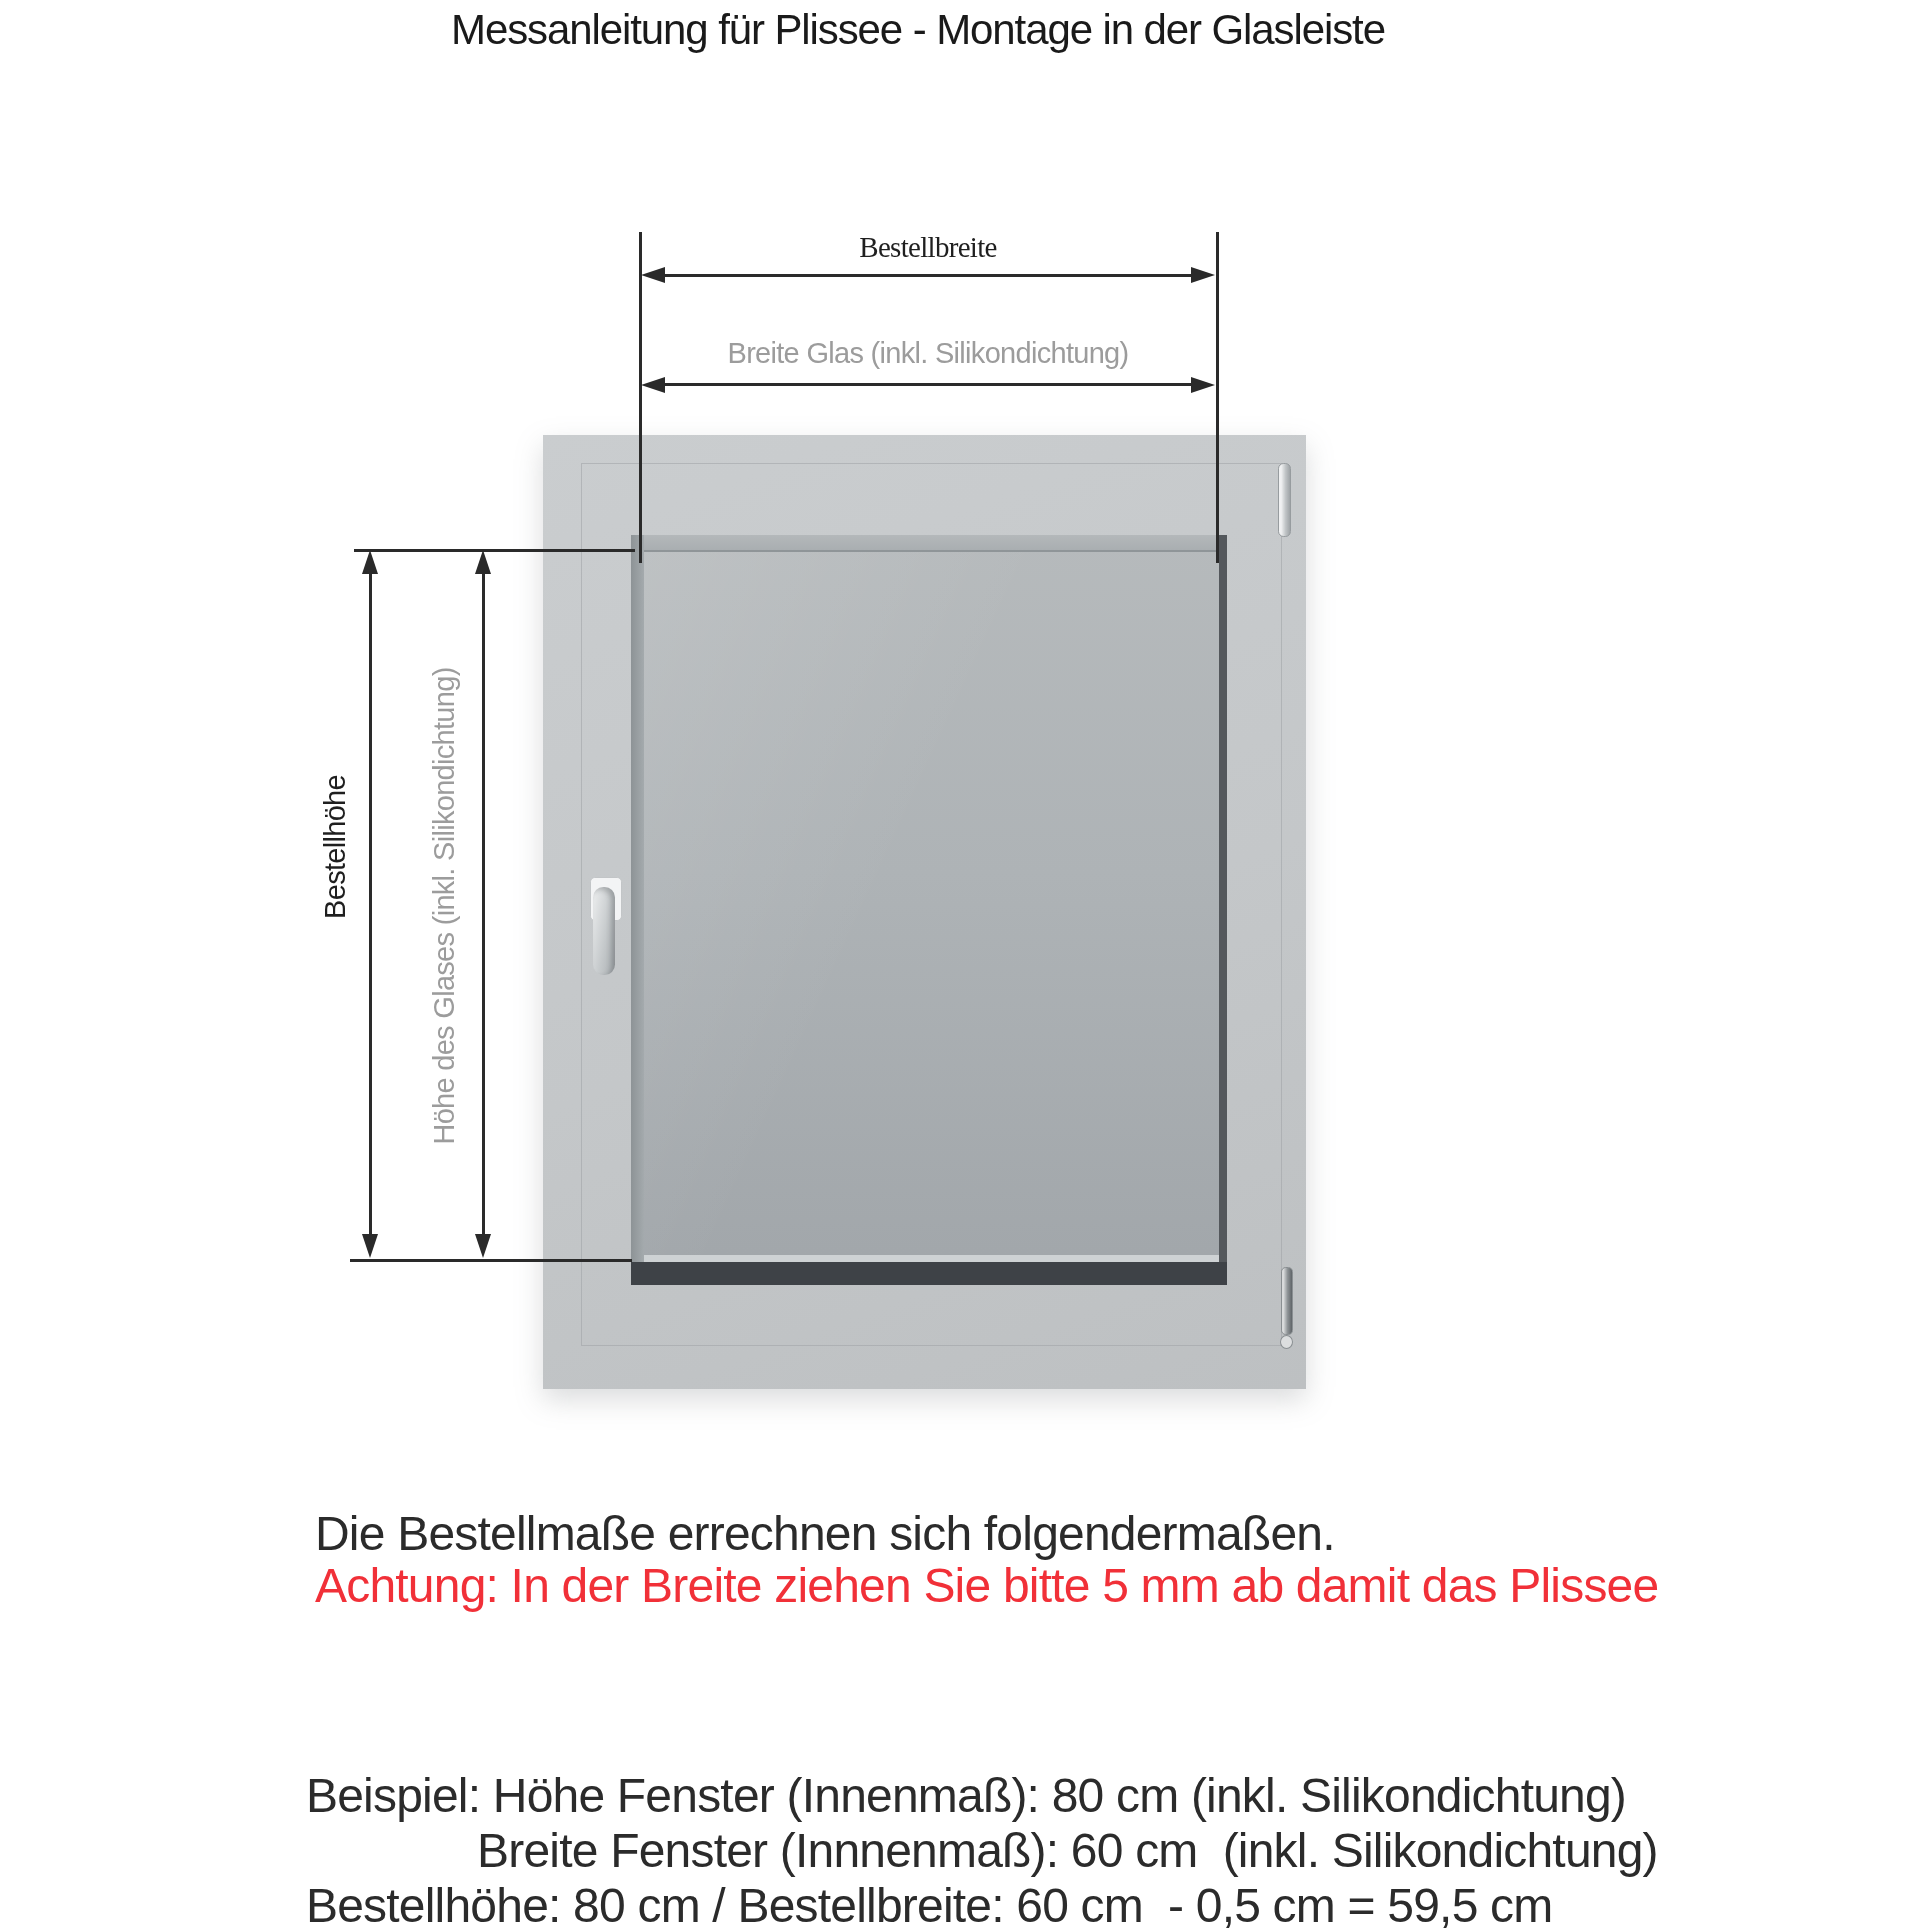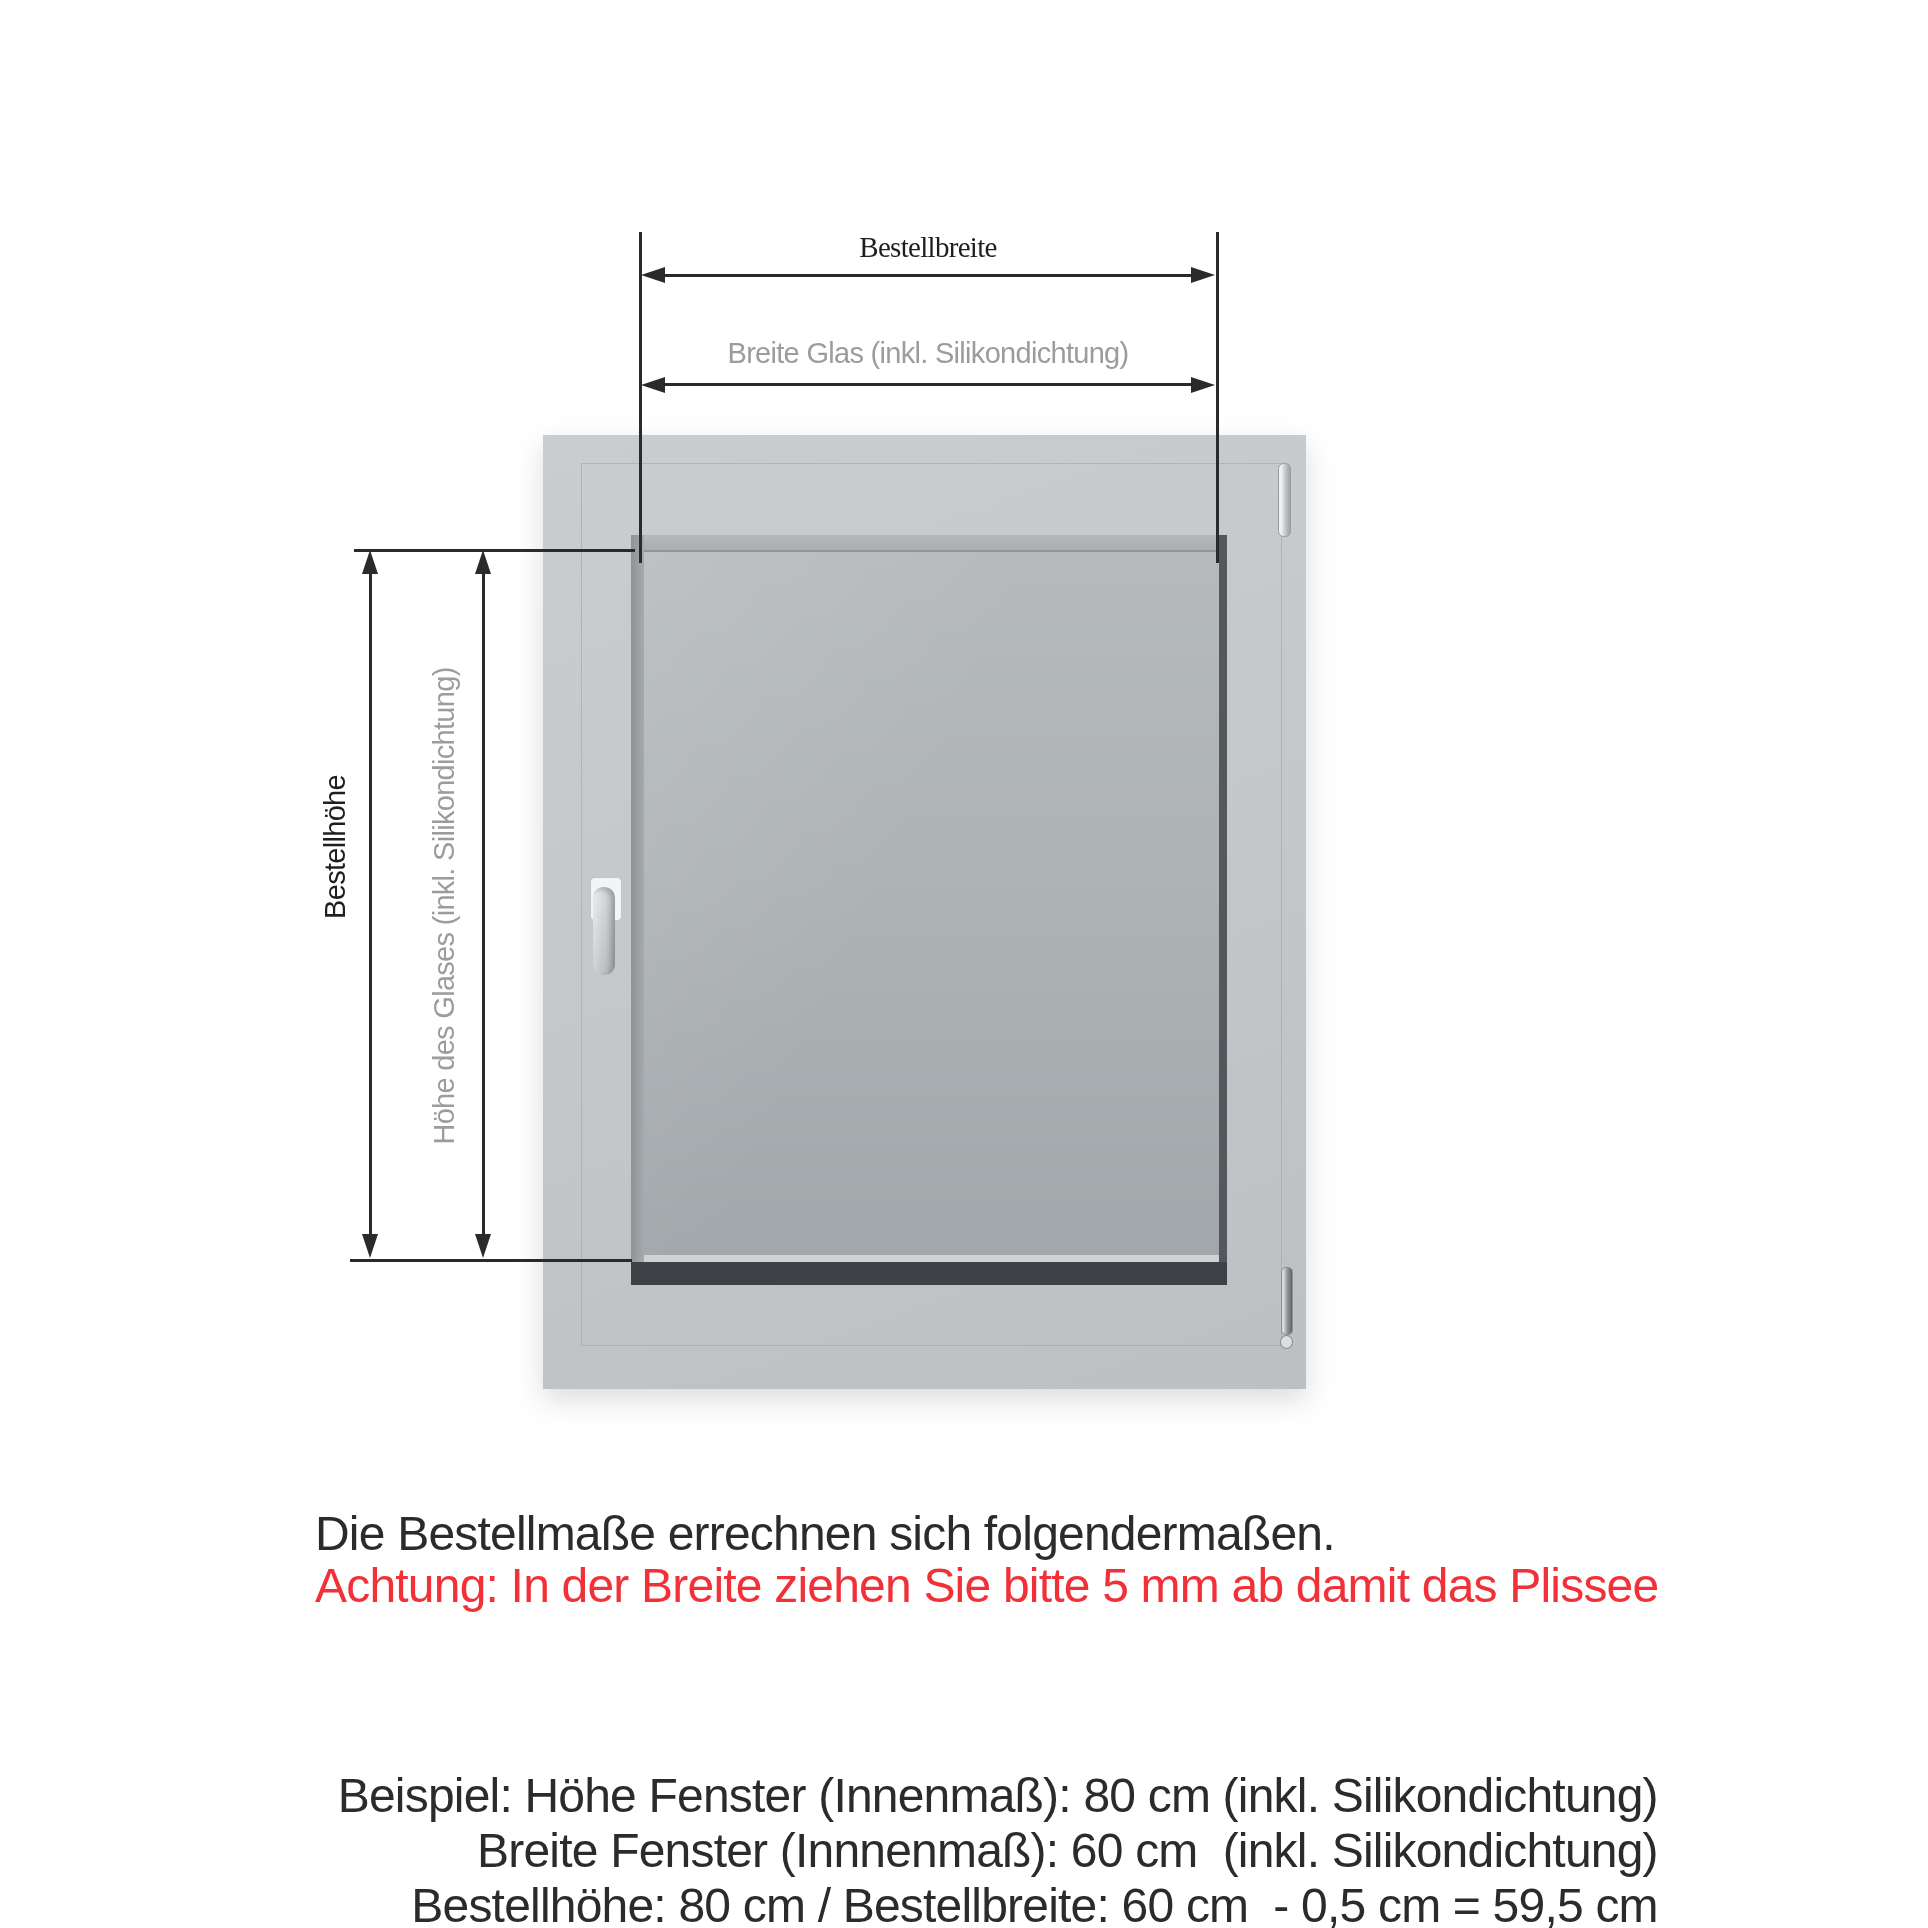--- a/index.html
+++ b/index.html
@@ -96,6 +96,7 @@
 
 <div class="page">
 
+  <div class="abs title">Messanleitung für Plissee - Montage in der Glasleiste</div>
 
   <div class="abs window">
     <div class="abs window-inner-edge"></div>

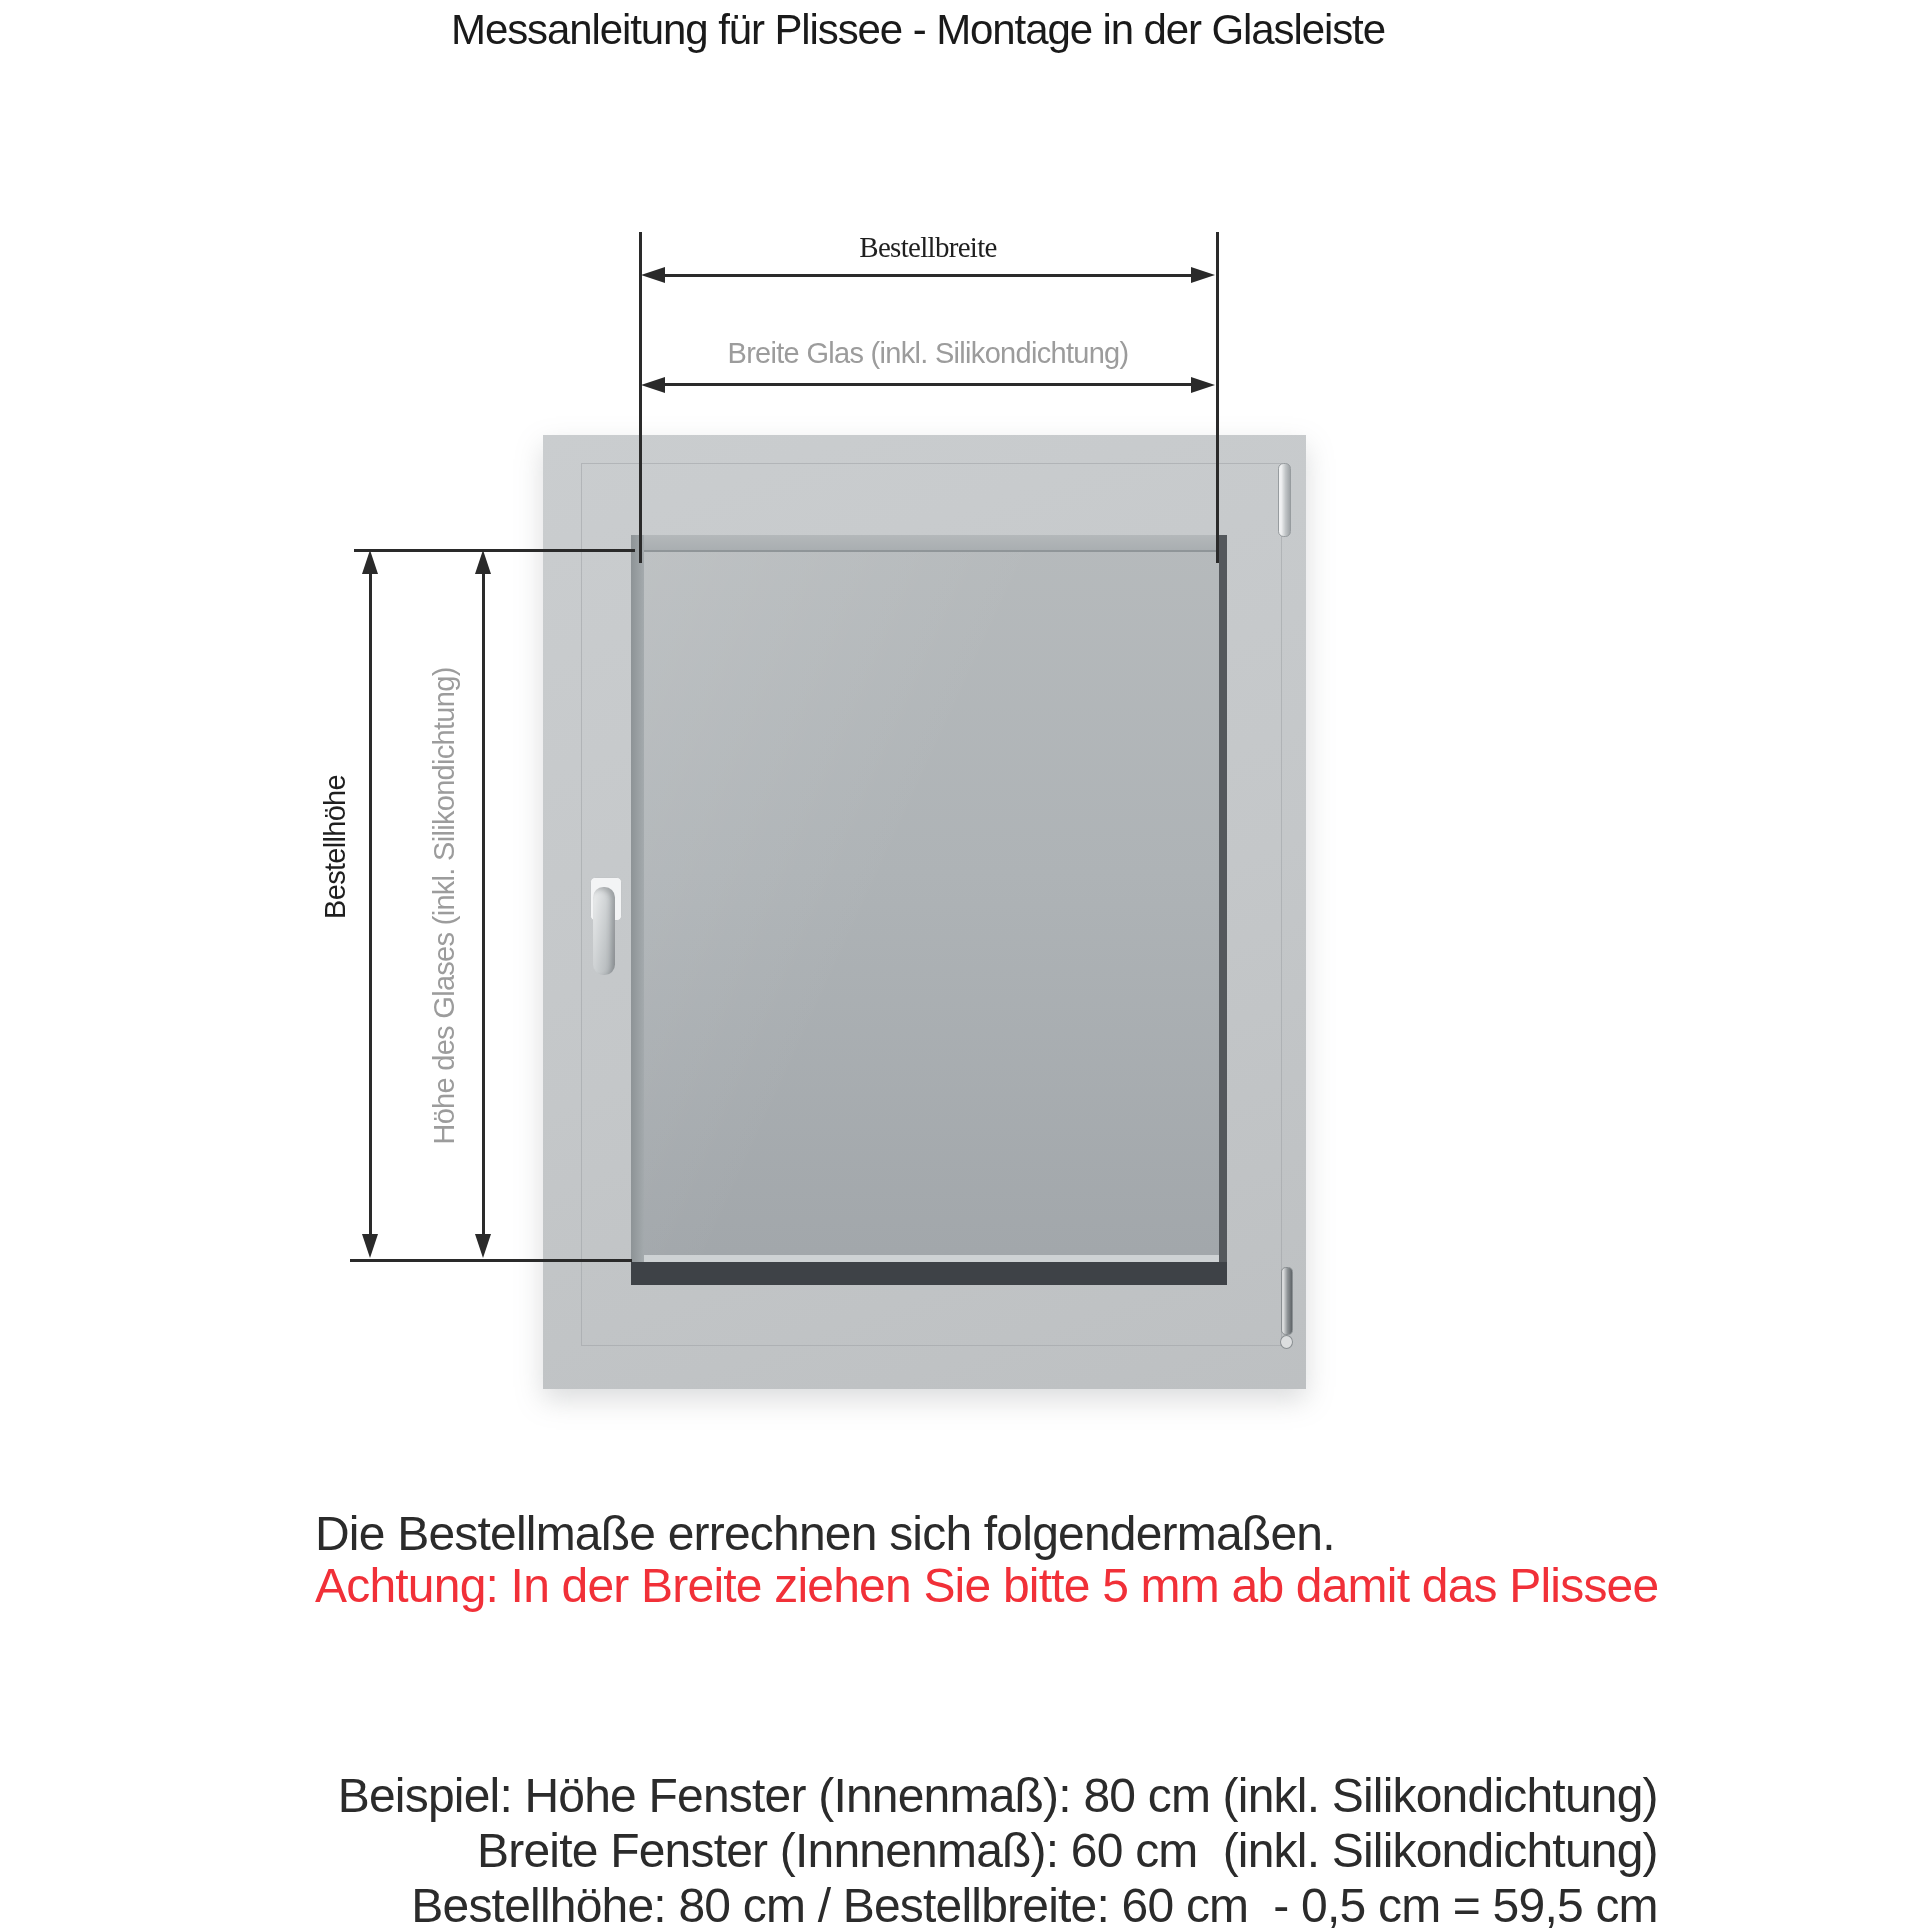--- a/index.html
+++ b/index.html
@@ -87,7 +87,7 @@
   .instructions{left:315px;top:1508px;}
   .instructions .line{line-height:52px;white-space:pre;}
   .example{left:306px;top:1768px;}
-  .example .line{line-height:55px;white-space:pre;text-align:right;}
+  .example .line{line-height:55px;white-space:pre;}
   .red{color:var(--warning-red,#f13038);}
   .indented{padding-left:171px;}
 </style>

